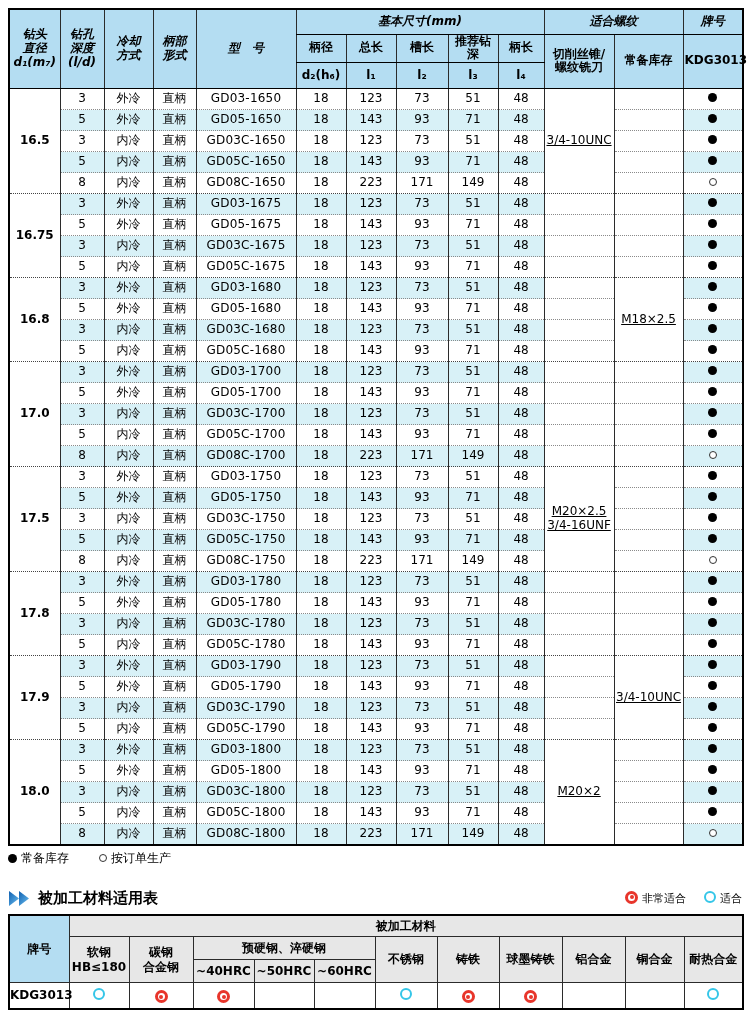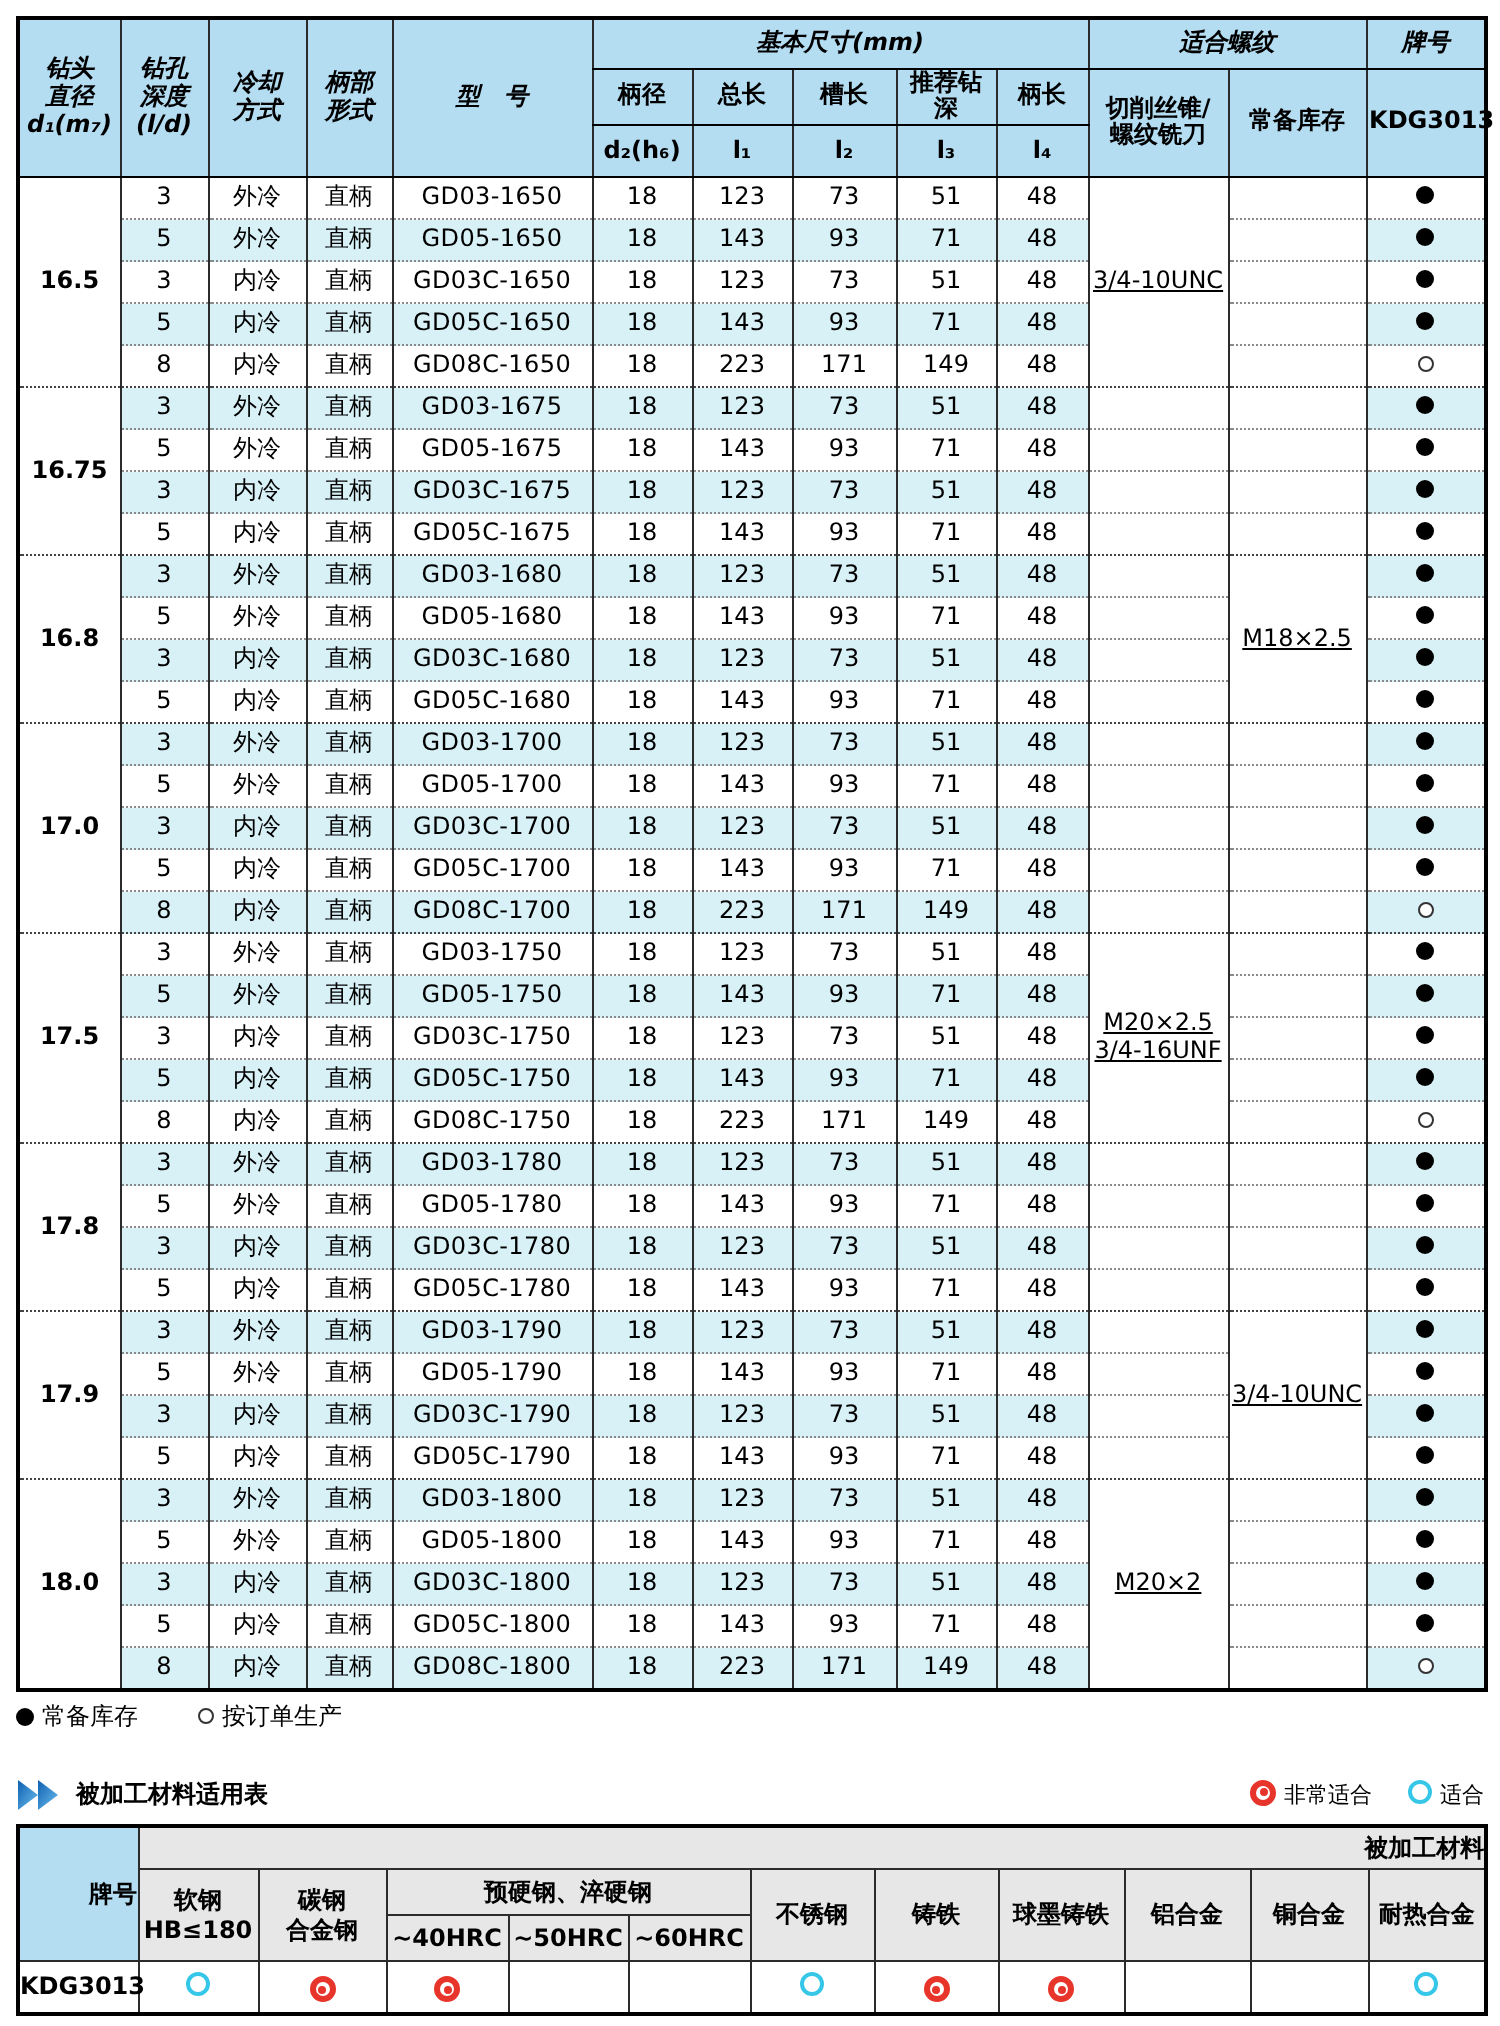--- a/index.html
+++ b/index.html
@@ -41,7 +41,7 @@
 
   
   .mat-title-row{width:734px; margin-top:22px; display:flex; align-items:center;}
-  .mat-title{font-size:12px; font-weight:bold; margin-left:6px;}
+  .mat-title{font-size:15px; font-weight:bold; margin-left:6px;}
   .mat-legend{margin-left:auto; display:flex; align-items:flex-start; gap:4px; font-size:11px;}
   .mat-legend .sp{width:10px;}
   .mk-ex{display:inline-flex; align-items:center; justify-content:center;

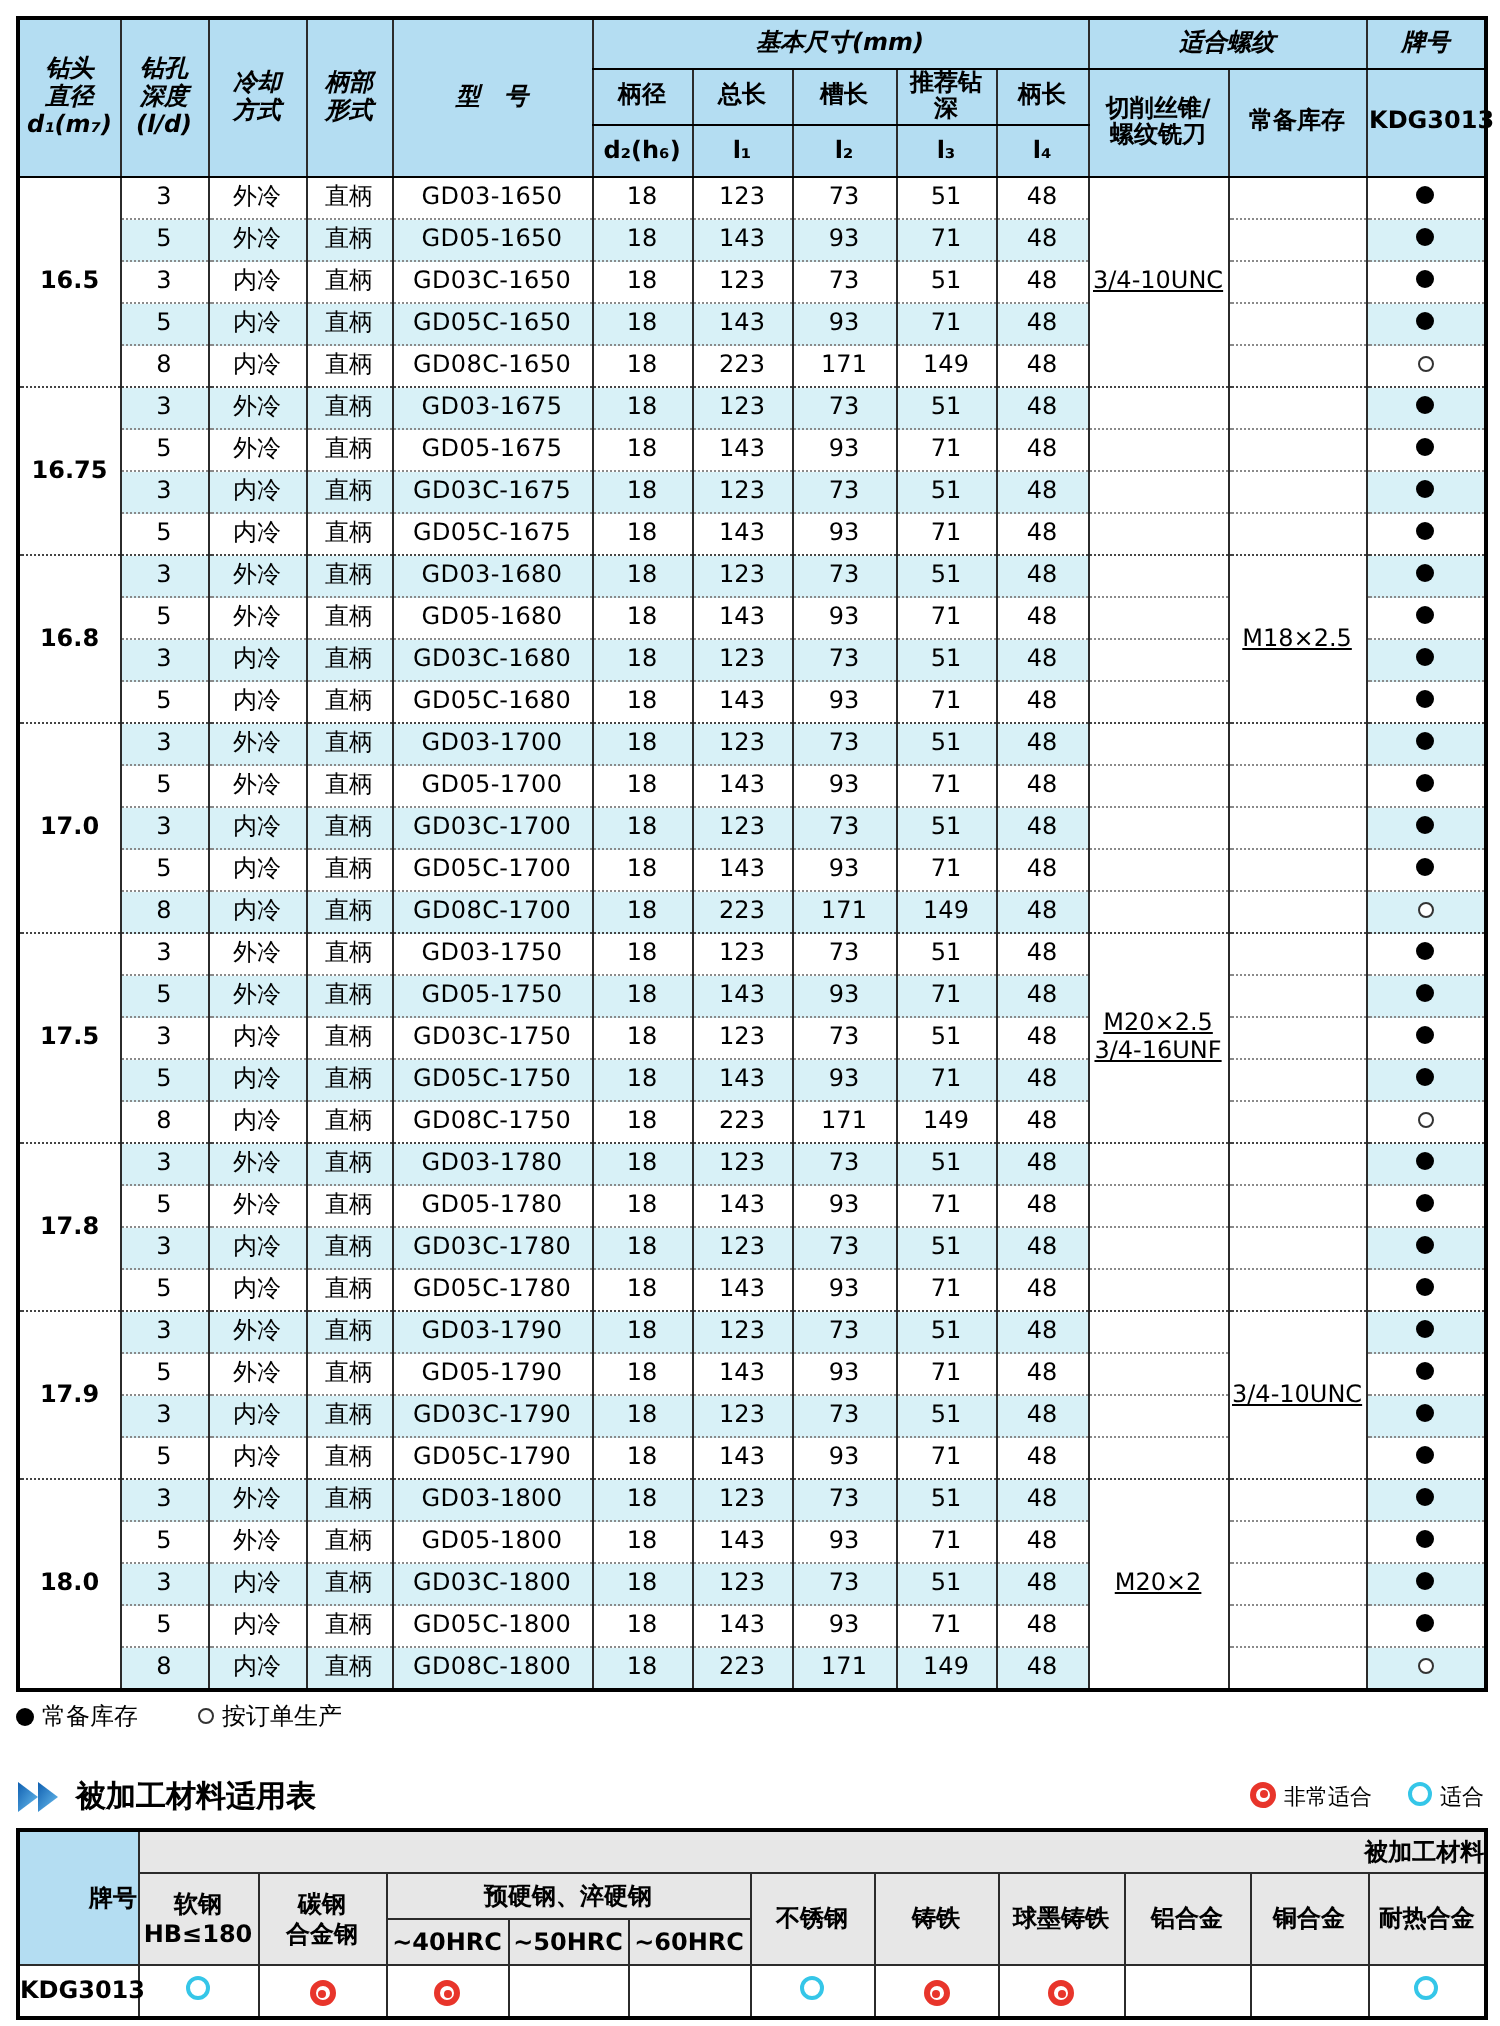--- a/index.html
+++ b/index.html
@@ -58,7 +58,7 @@
   }
   table.mat thead th{background:var(--gray); font-weight:600;}
   table.mat th.brand{background:var(--blue); font-weight:bold;}
-  table.mat tr.m1 th{height:22px;text-align:right;}
+  table.mat tr.m1 th{height:22px;}
   table.mat tr.m2 th{height:23px;}
   table.mat tr.m3 th{height:23px;}
   table.mat tbody td{height:26px; background:#fff;}

